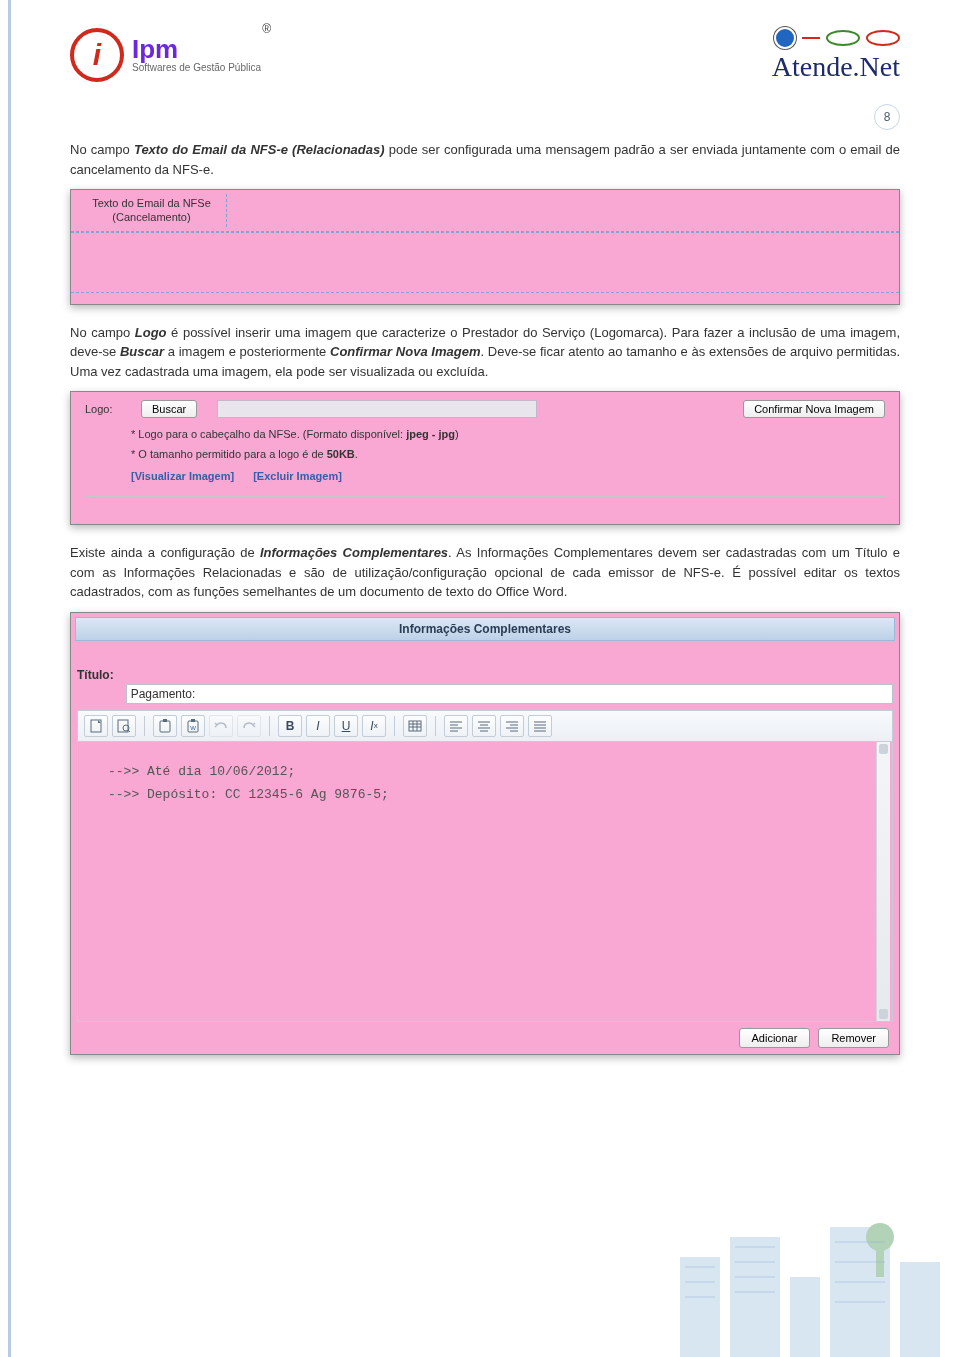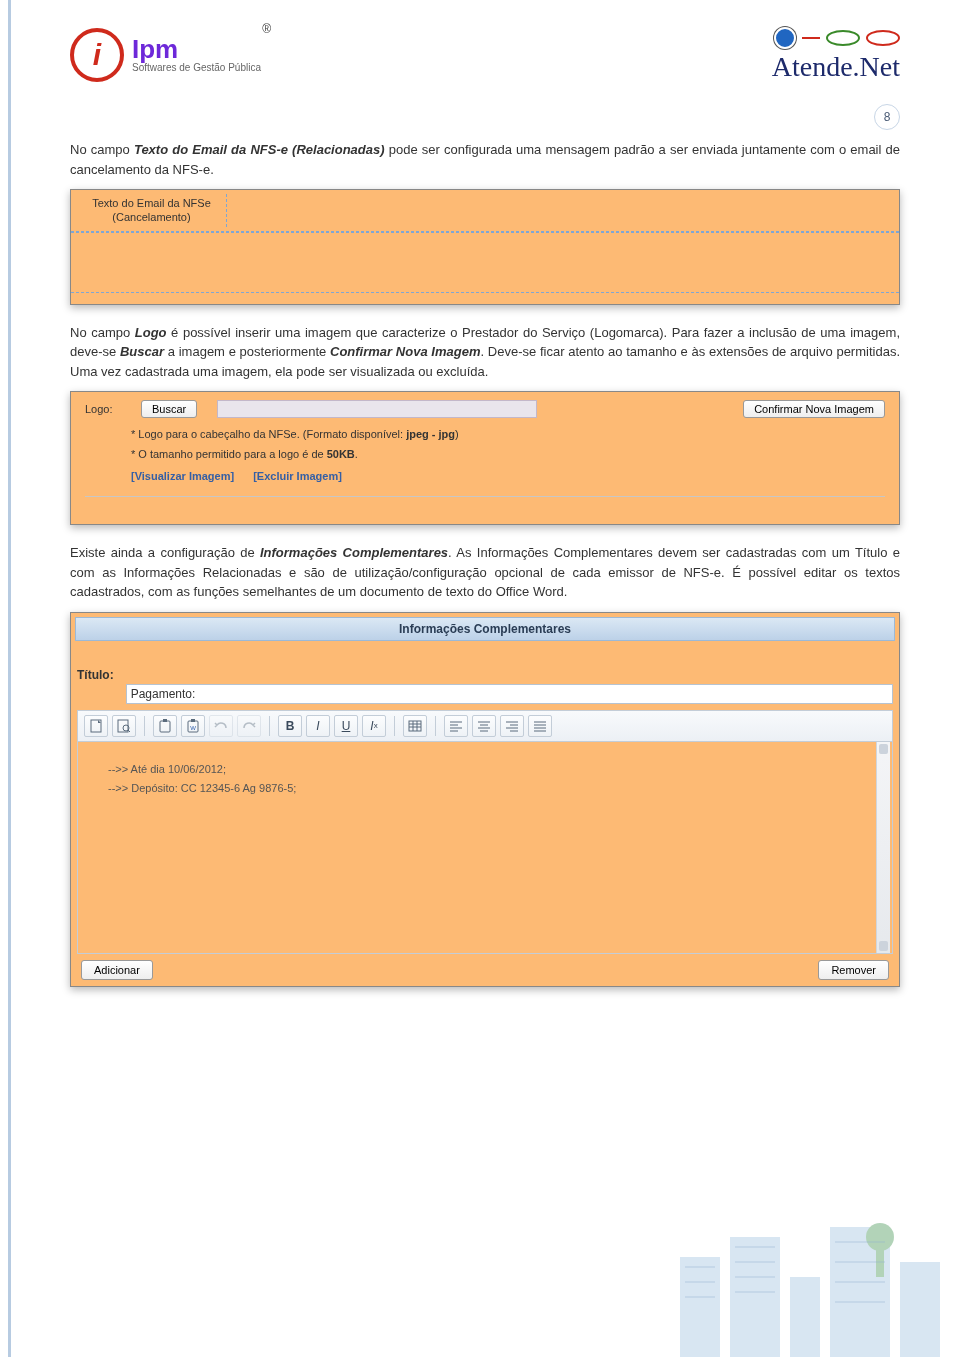--- a/index.html
+++ b/index.html
@@ -75,7 +75,7 @@
   .shot {
     border: 1px solid #888;
     box-shadow: 0 3px 8px rgba(0,0,0,.28);
-    background: #fdba74;
+    background: #f9a8d4;
     margin: 6px 0 18px 0;
   }
 

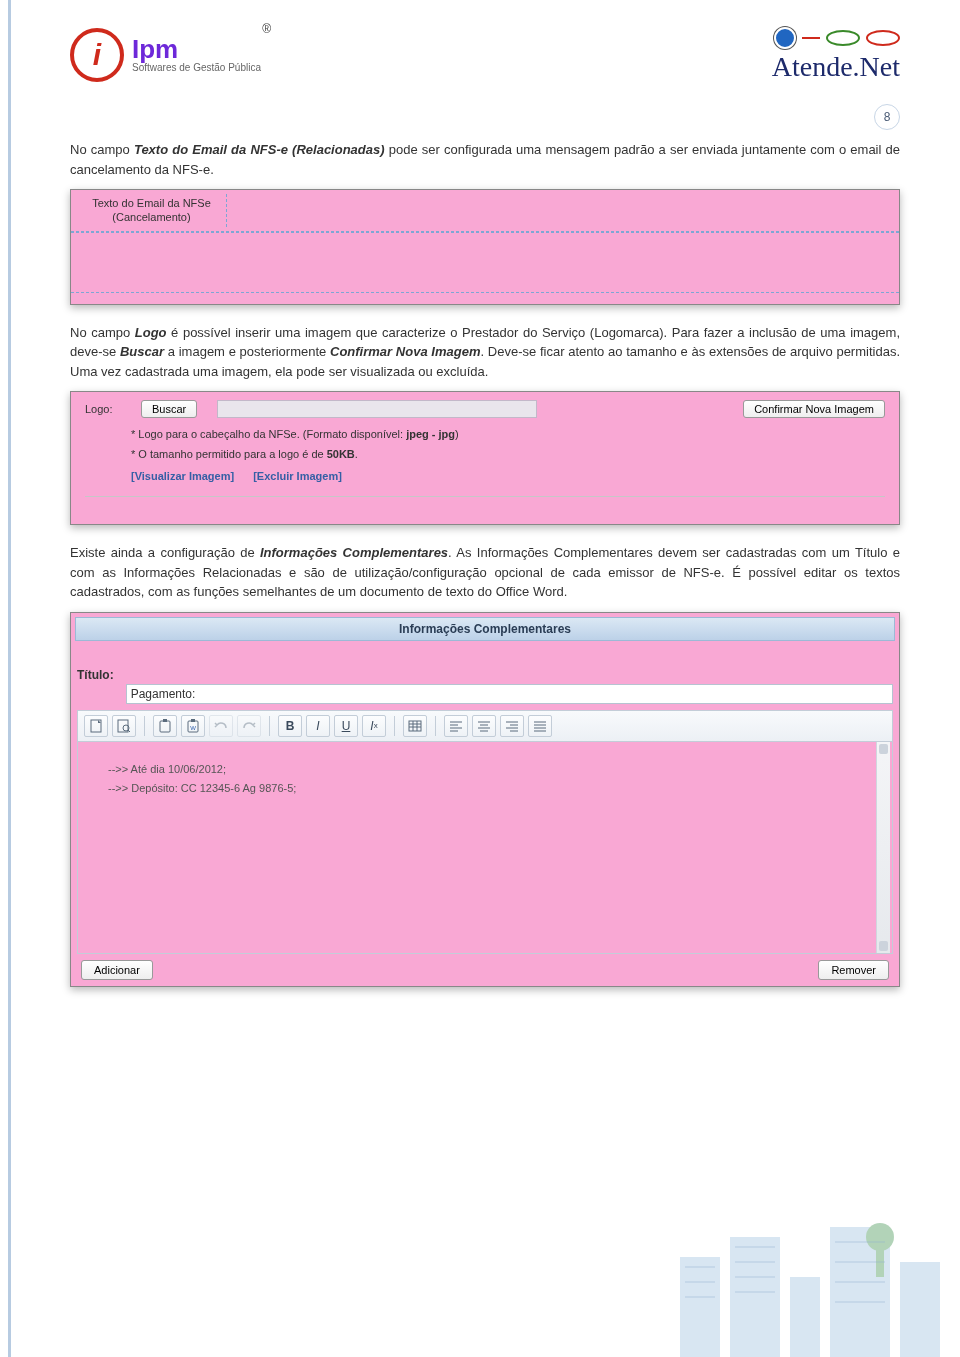--- a/index.html
+++ b/index.html
@@ -178,9 +178,9 @@
     border-top: none;
     margin: 0 2px;
     padding: 18px 30px;
-    height: 212px;
-    font-family: Liberation Sans, sans-serif;
-    font-size: 11px;
+    height: 280px;
+    font-family: Liberation Mono, monospace;
+    font-size: 13px;
     color: #555;
     line-height: 1.8;
     position: relative;

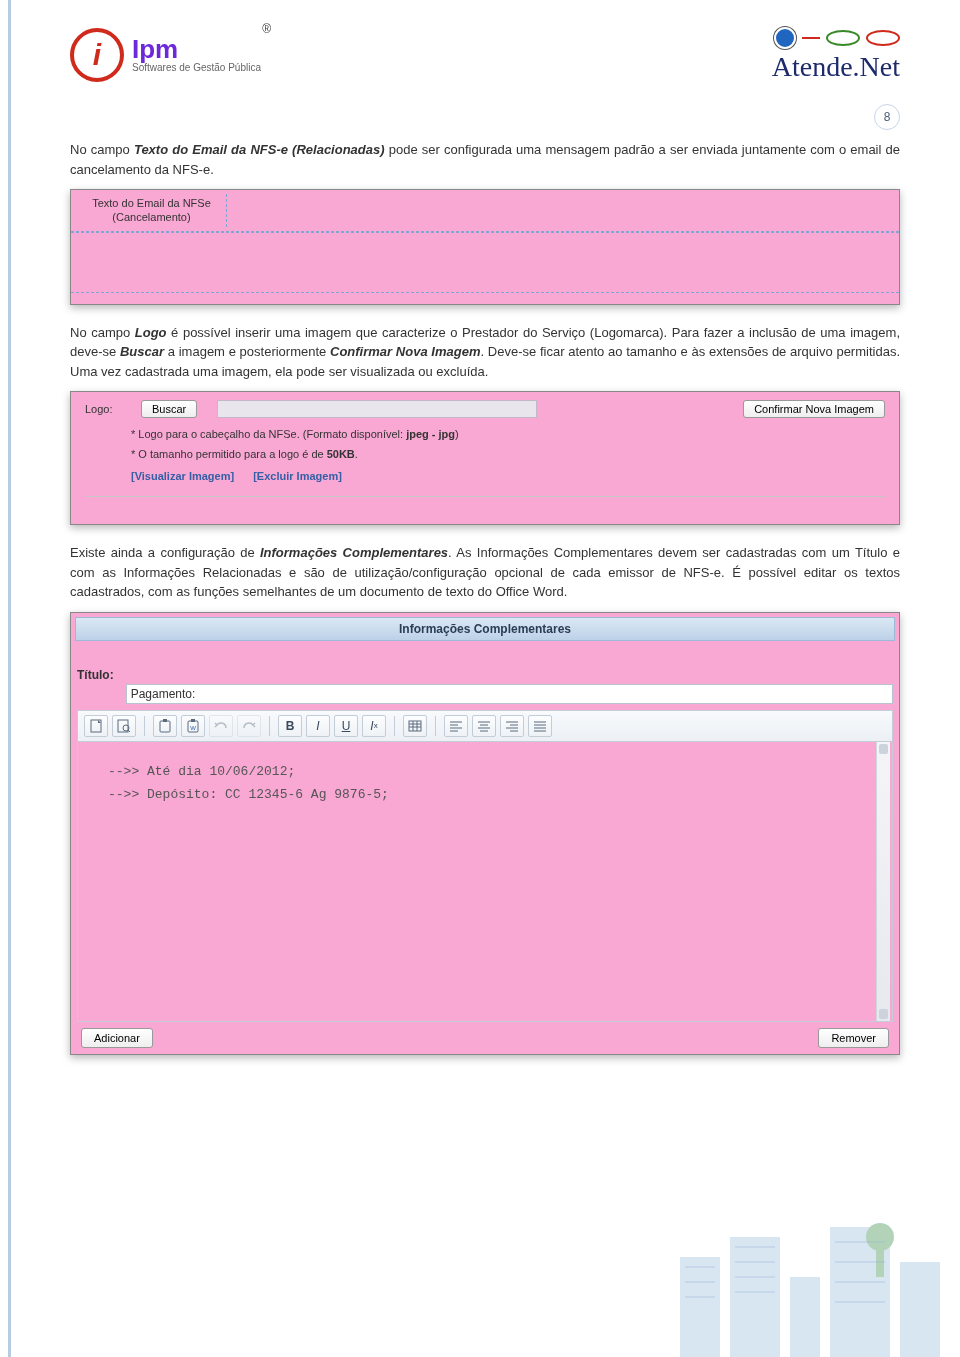--- a/index.html
+++ b/index.html
@@ -194,7 +194,7 @@
   .ic-scroll .thumb-t { position: absolute; top: 2px; left: 2px; right: 2px; height: 10px; background: #ccd3dc; border-radius: 2px; }
   .ic-scroll .thumb-b { position: absolute; bottom: 2px; left: 2px; right: 2px; height: 10px; background: #ccd3dc; border-radius: 2px; }
   .ic-actions {
-    display: flex; justify-content: space-between; gap: 22px;
+    display: flex; justify-content: flex-end; gap: 8px;
     padding: 6px 6px 2px 6px;
   }
   .ic-actions .btn { padding: 3px 12px; }

